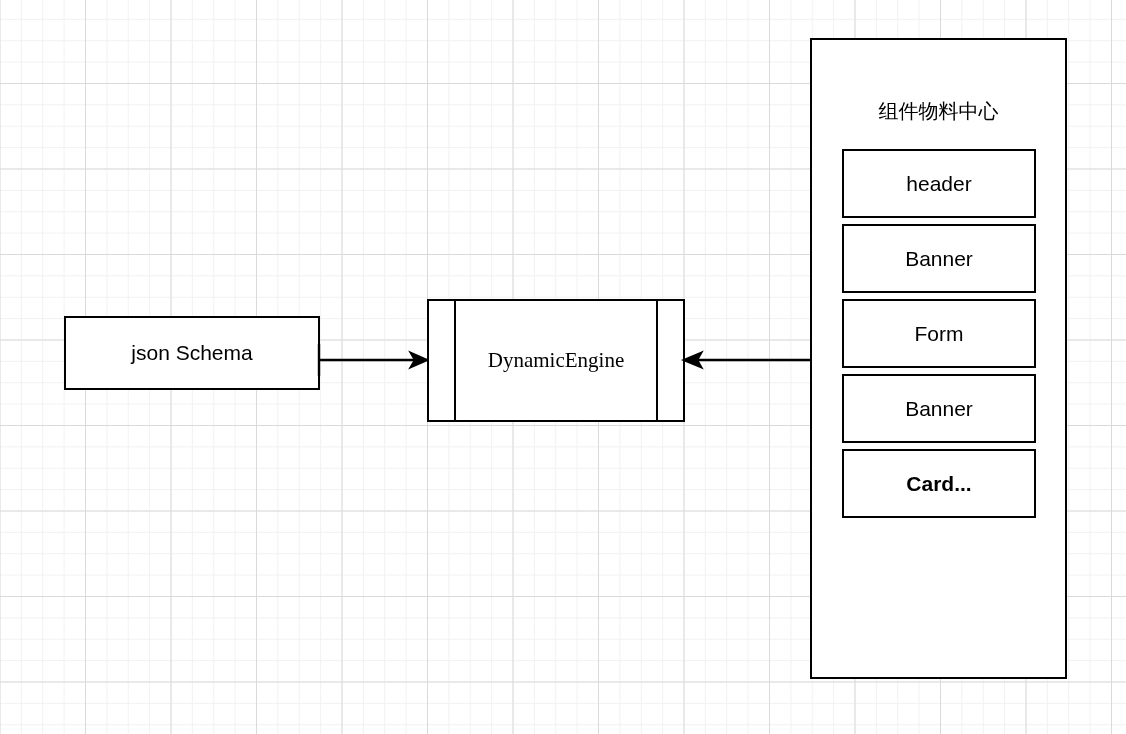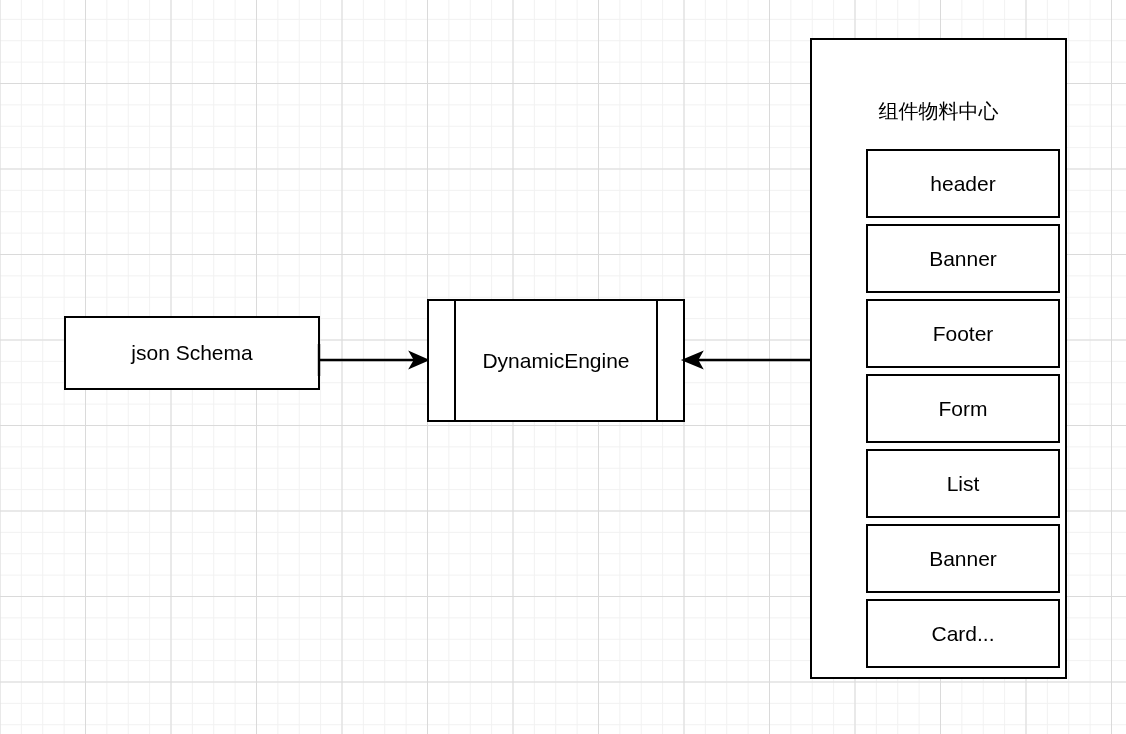--- a/index.html
+++ b/index.html
@@ -103,7 +103,6 @@
     font-size: 21px;
     color: #000000;
     margin-bottom: 6px;
-    margin-left: 24px;
   }
   .component-item:last-child { margin-bottom: 0; }
 

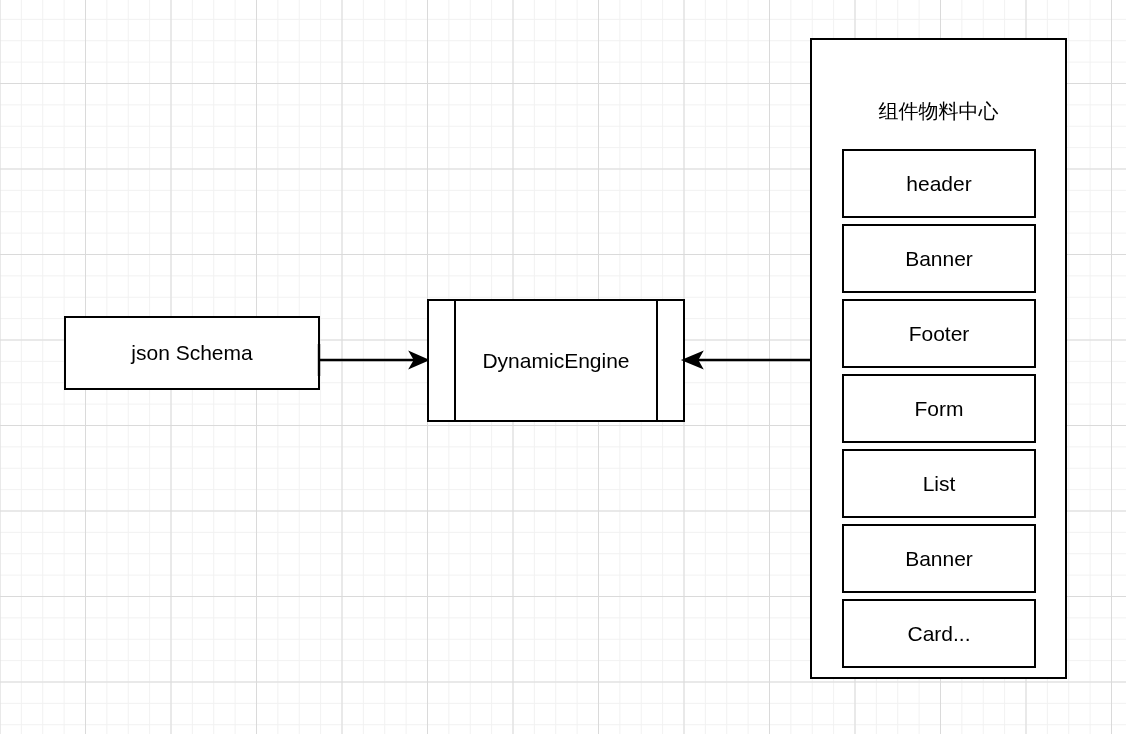--- a/index.html
+++ b/index.html
@@ -148,9 +148,6 @@
         <span>Banner</span>
       </div>
       <div class="component-item">
-        <span>Footer</span>
-      </div>
-      <div class="component-item">
         <span>Form</span>
       </div>
       <div class="component-item">

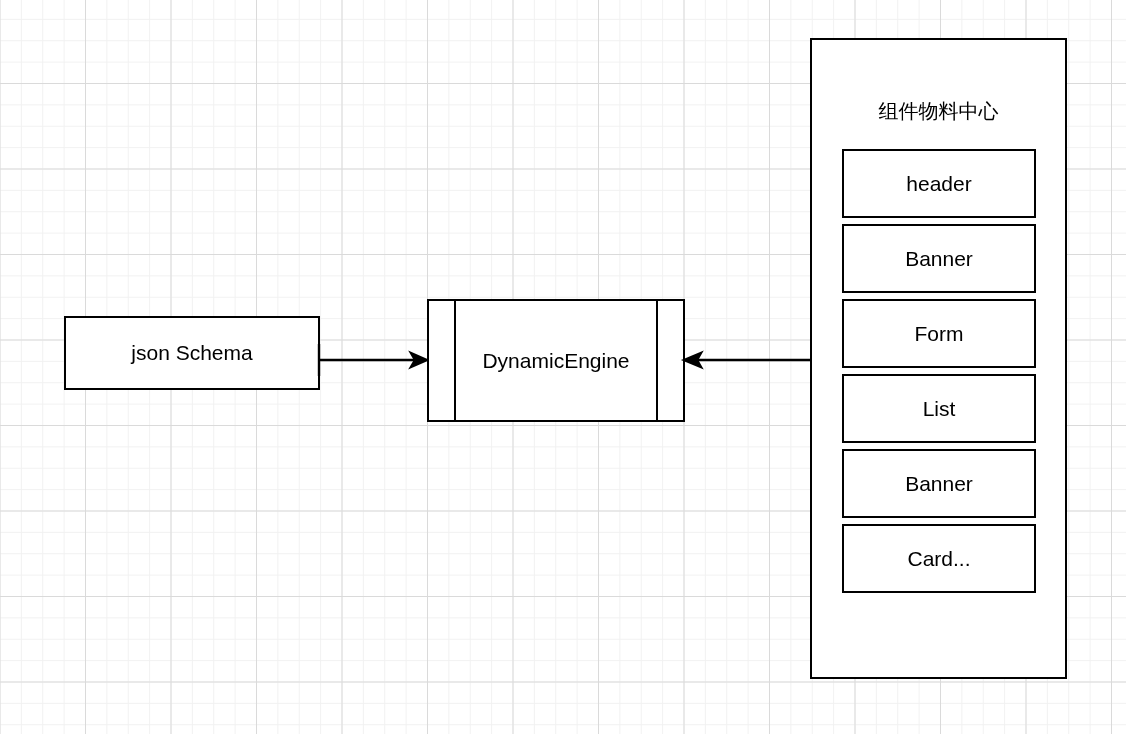--- a/index.html
+++ b/index.html
@@ -54,6 +54,7 @@
     width: 258px;
     height: 123px;
     font-size: 21px;
+    font-family: Liberation Serif, serif;
   }
   #dynamic-engine-node .side-bar {
     position: absolute;

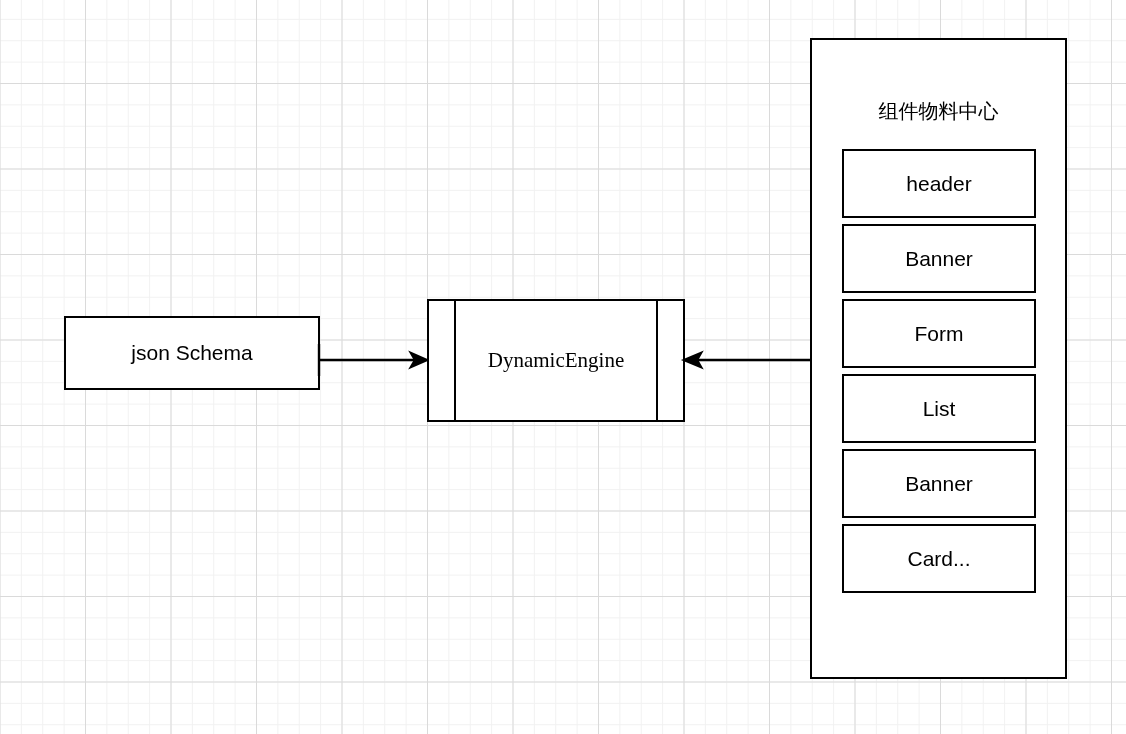--- a/index.html
+++ b/index.html
@@ -152,9 +152,6 @@
         <span>Form</span>
       </div>
       <div class="component-item">
-        <span>List</span>
-      </div>
-      <div class="component-item">
         <span>Banner</span>
       </div>
       <div class="component-item">

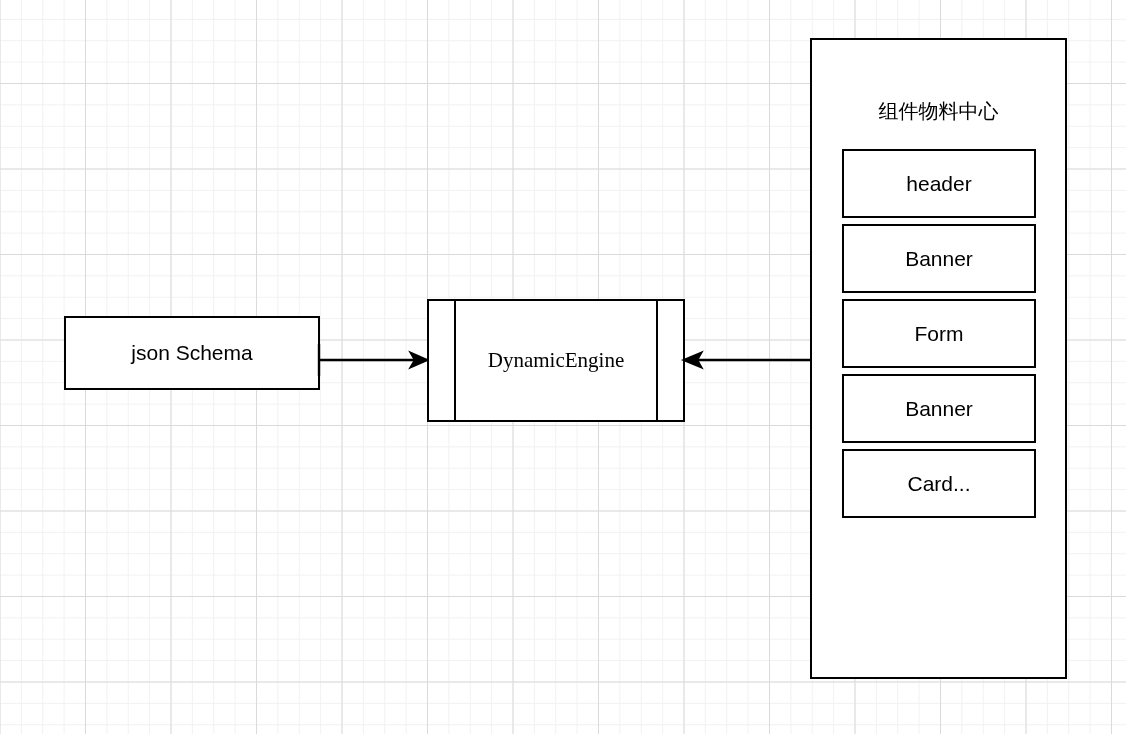--- a/index.html
+++ b/index.html
@@ -105,7 +105,7 @@
     color: #000000;
     margin-bottom: 6px;
   }
-  .component-item:last-child { margin-bottom: 0; }
+  .component-item:last-child { margin-bottom: 0; font-weight: bold; }
 
   
   .connector { position: absolute; overflow: visible; }

